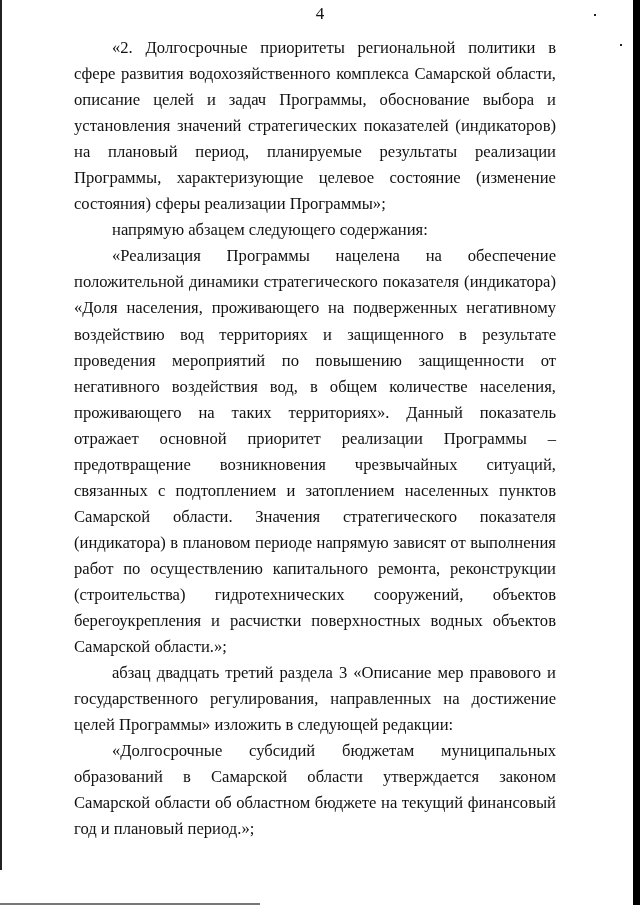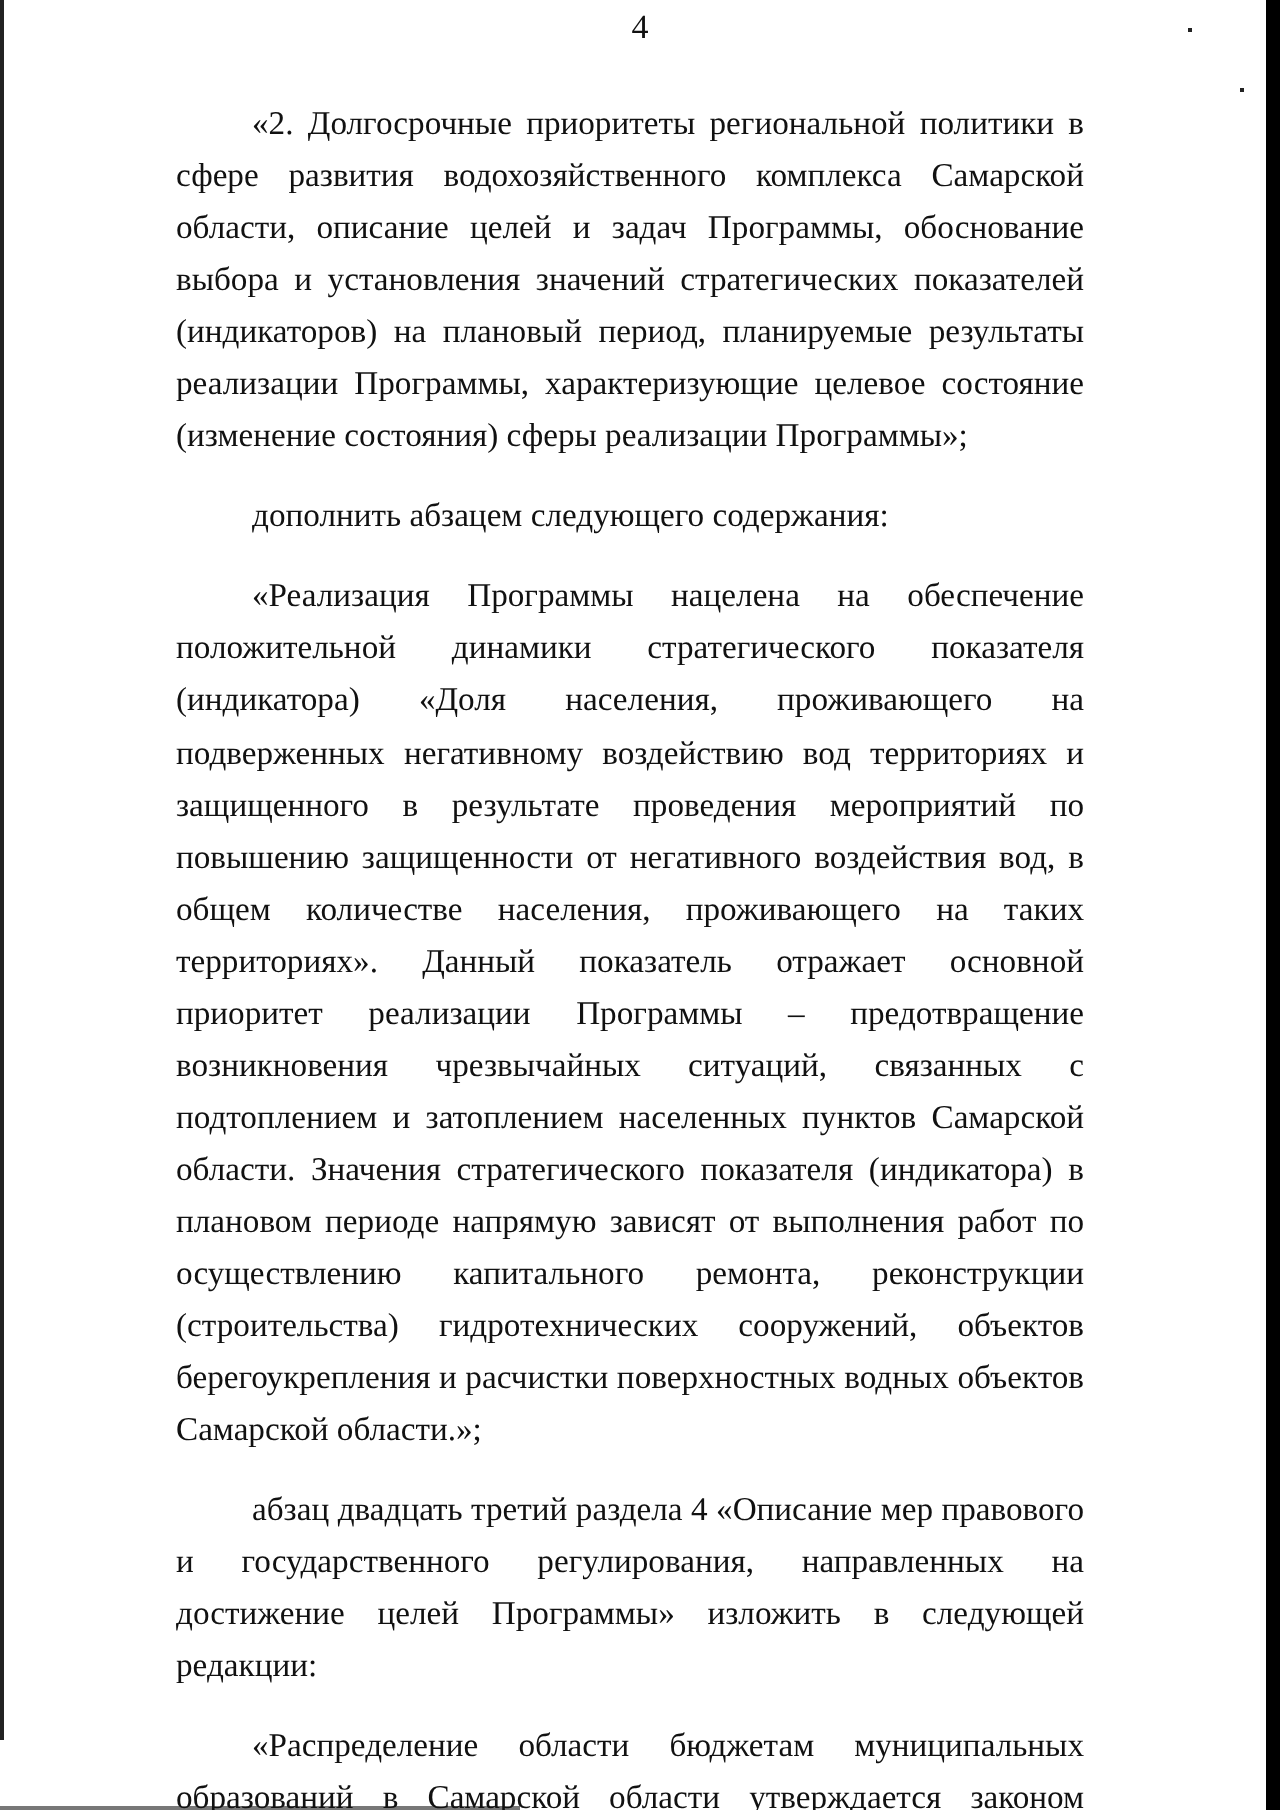--- a/index.html
+++ b/index.html
@@ -63,7 +63,7 @@
       line-height: 26.05px;
     }
     .para {
-      margin: 14px;
+      margin: 0;
       text-indent: 38px;
       text-align: justify;
     }

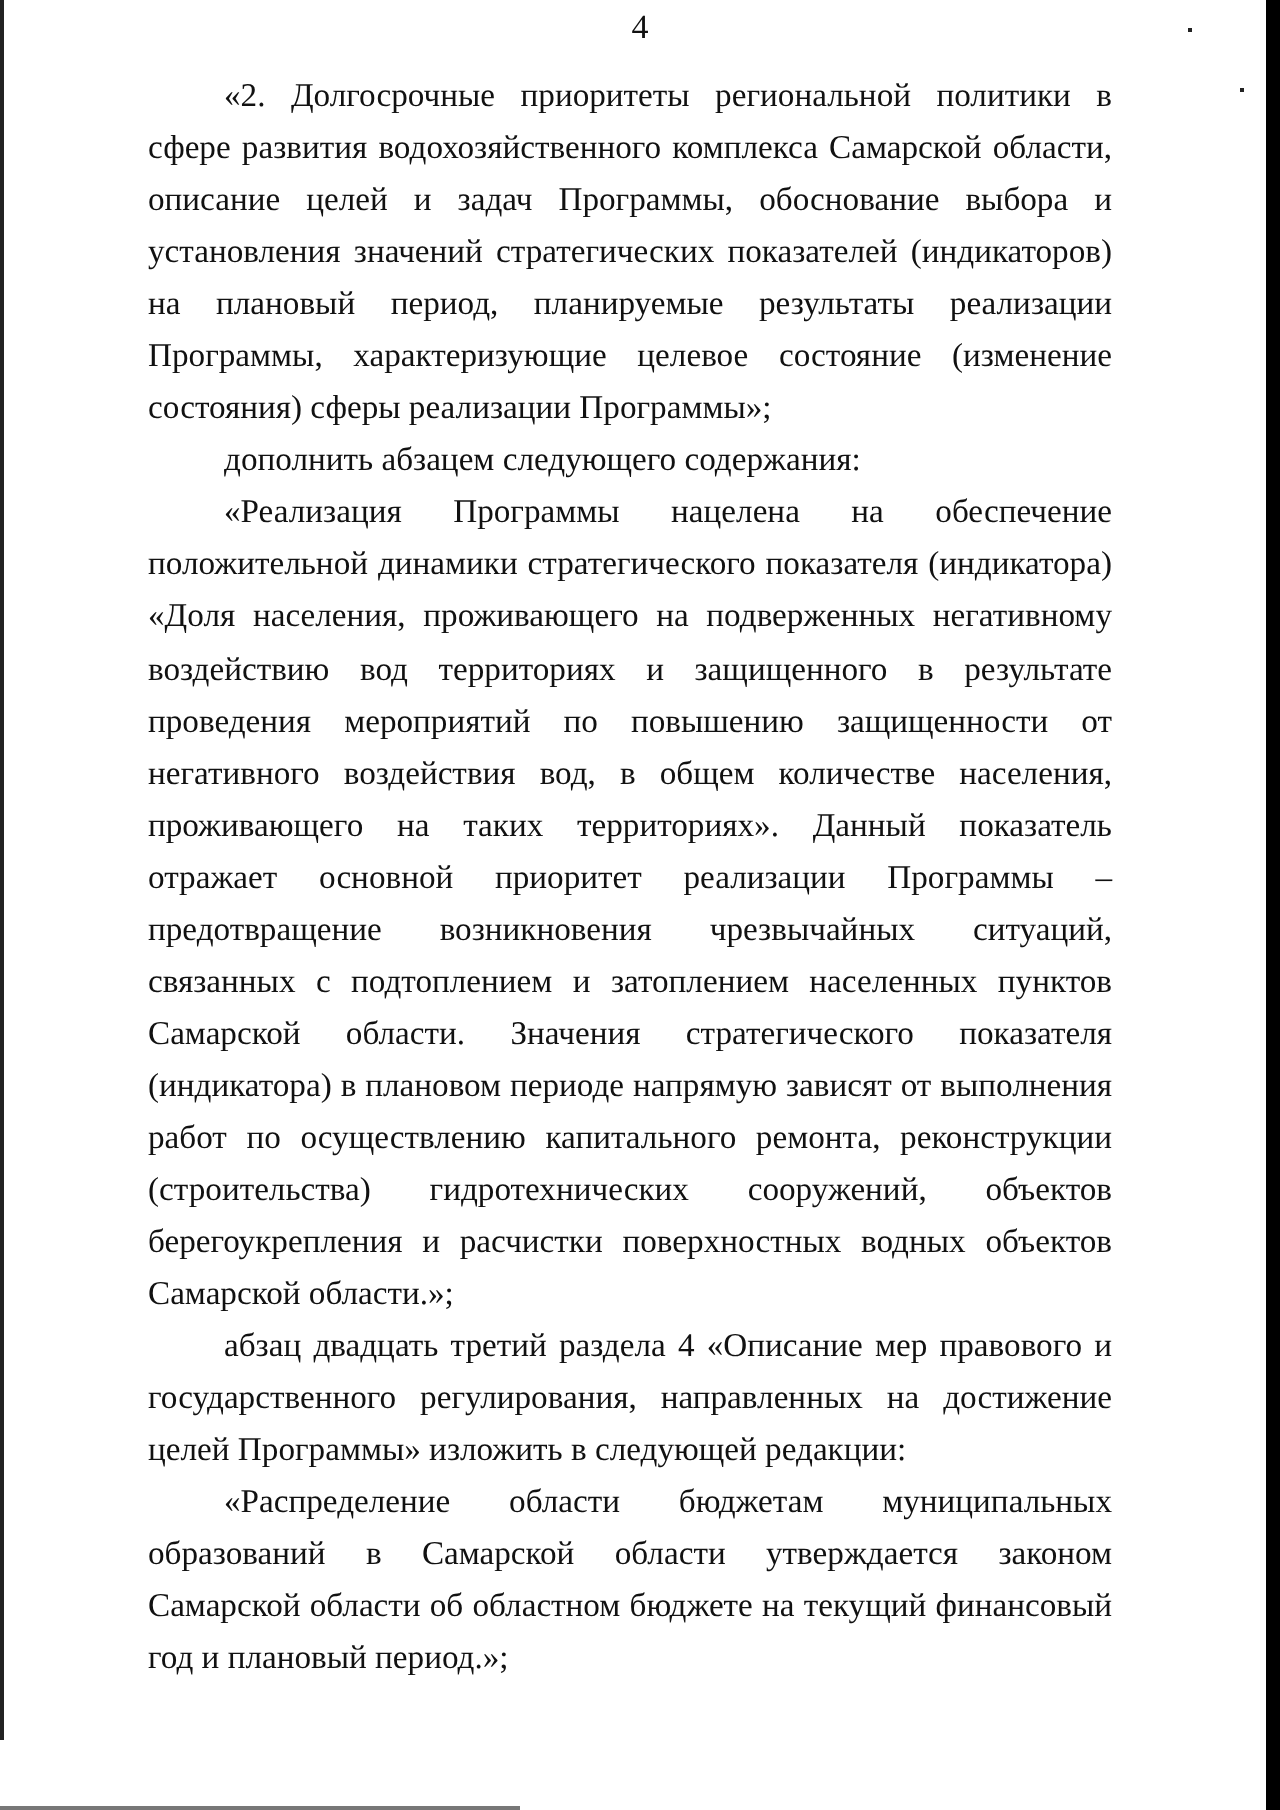--- a/index.html
+++ b/index.html
@@ -81,7 +81,7 @@
 
 <div class="content">
   <p class="para">«2. Долгосрочные приоритеты региональной политики в сфере развития водохозяйственного комплекса Самарской области, описание целей и задач Программы, обоснование выбора и установления значений стратегических показателей (индикаторов) на плановый период, планируемые результаты реализации Программы, характеризующие целевое состояние (изменение состояния) сферы реализации Программы»;</p>
-  <p class="para">дополнить абзацем следующего содержания:</p>
+  <p class="para">напрямую абзацем следующего содержания:</p>
   <p class="para">«Реализация Программы нацелена на обеспечение положительной динамики стратегического показателя (индикатора) «Доля населения, проживающего на подверженных негативному воздействию вод территориях и защищенного в результате проведения мероприятий по повышению защищенности от негативного воздействия вод, в общем количестве населения, проживающего на таких территориях». Данный показатель отражает основной приоритет реализации Программы – предотвращение возникновения чрезвычайных ситуаций, связанных с подтоплением и затоплением населенных пунктов Самарской области. Значения стратегического показателя (индикатора) в плановом периоде напрямую зависят от выполнения работ по осуществлению капитального ремонта, реконструкции (строительства) гидротехнических сооружений, объектов берегоукрепления и расчистки поверхностных водных объектов Самарской области.»;</p>
   <p class="para">абзац двадцать третий раздела 4 «Описание мер правового и государственного регулирования, направленных на достижение целей Программы» изложить в следующей редакции:</p>
   <p class="para">«Распределение области бюджетам муниципальных образований в Самарской области утверждается законом Самарской области об областном бюджете на текущий финансовый год и плановый период.»;</p>

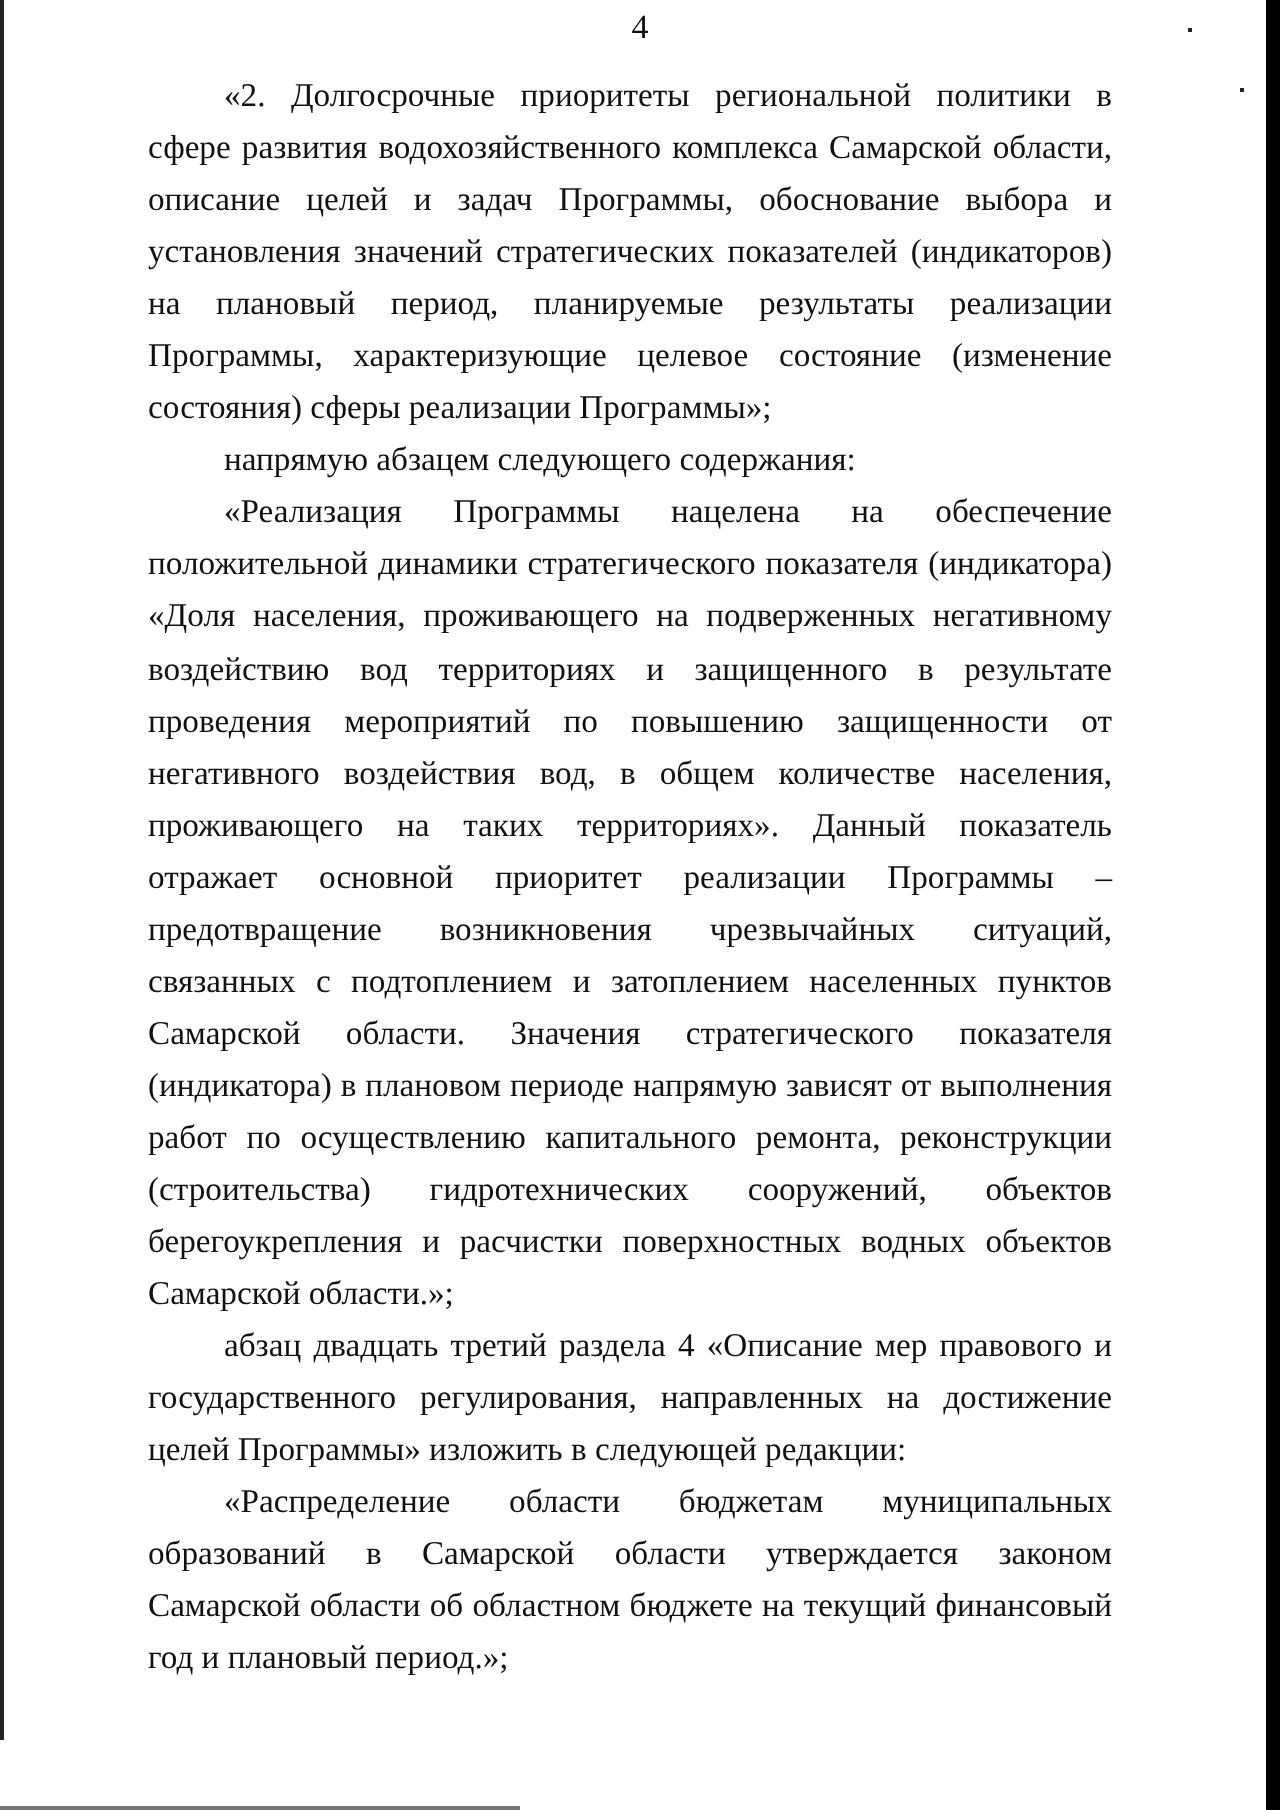--- a/index.html
+++ b/index.html
@@ -83,7 +83,7 @@
   <p class="para">«2. Долгосрочные приоритеты региональной политики в сфере развития водохозяйственного комплекса Самарской области, описание целей и задач Программы, обоснование выбора и установления значений стратегических показателей (индикаторов) на плановый период, планируемые результаты реализации Программы, характеризующие целевое состояние (изменение состояния) сферы реализации Программы»;</p>
   <p class="para">напрямую абзацем следующего содержания:</p>
   <p class="para">«Реализация Программы нацелена на обеспечение положительной динамики стратегического показателя (индикатора) «Доля населения, проживающего на подверженных негативному воздействию вод территориях и защищенного в результате проведения мероприятий по повышению защищенности от негативного воздействия вод, в общем количестве населения, проживающего на таких территориях». Данный показатель отражает основной приоритет реализации Программы – предотвращение возникновения чрезвычайных ситуаций, связанных с подтоплением и затоплением населенных пунктов Самарской области. Значения стратегического показателя (индикатора) в плановом периоде напрямую зависят от выполнения работ по осуществлению капитального ремонта, реконструкции (строительства) гидротехнических сооружений, объектов берегоукрепления и расчистки поверхностных водных объектов Самарской области.»;</p>
-  <p class="para">абзац двадцать третий раздела 4 «Описание мер правового и государственного регулирования, направленных на достижение целей Программы» изложить в следующей редакции:</p>
+  <p class="para">абзац двадцать третий раздела 3 «Описание мер правового и государственного регулирования, направленных на достижение целей Программы» изложить в следующей редакции:</p>
   <p class="para">«Распределение области бюджетам муниципальных образований в Самарской области утверждается законом Самарской области об областном бюджете на текущий финансовый год и плановый период.»;</p>
 </div>
 

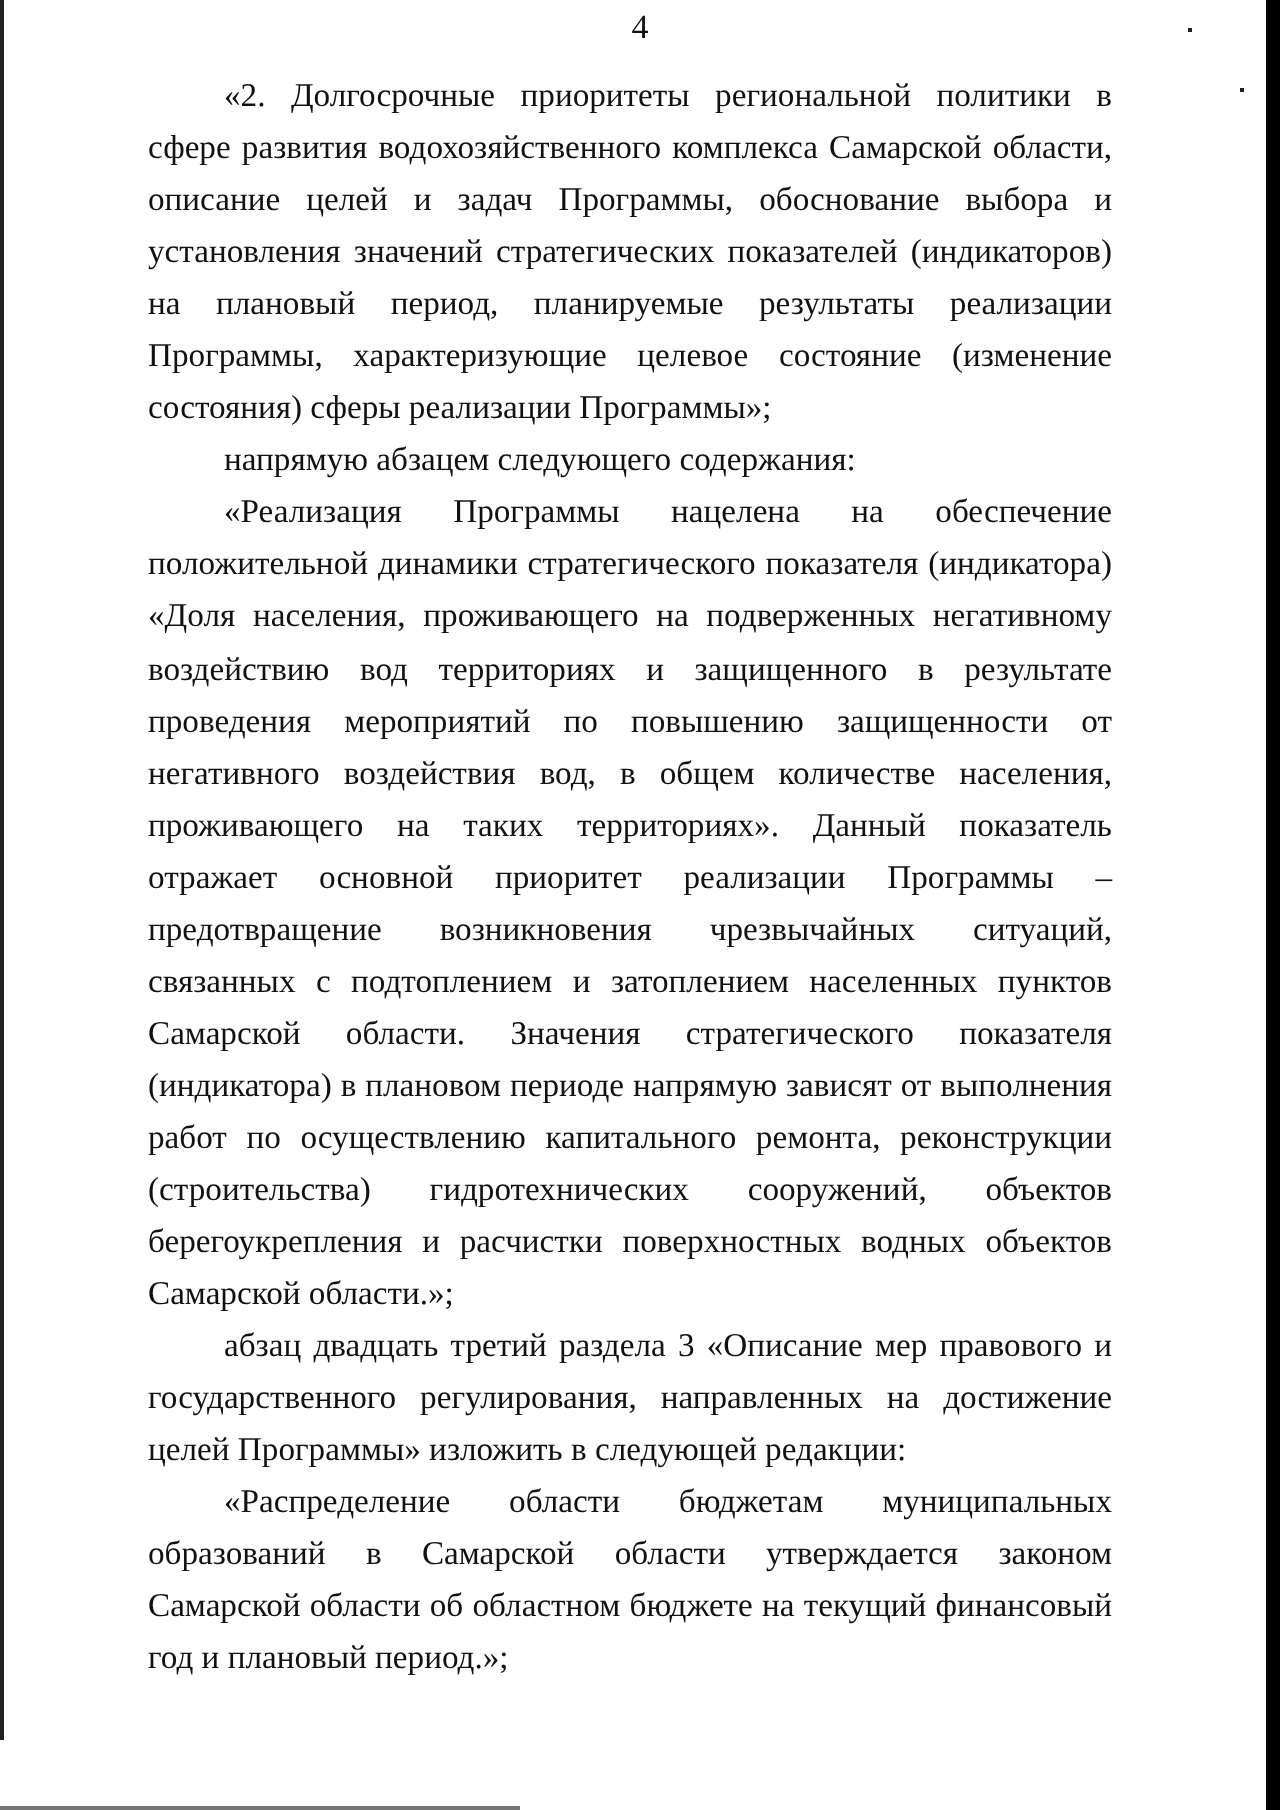--- a/index.html
+++ b/index.html
@@ -84,7 +84,7 @@
   <p class="para">напрямую абзацем следующего содержания:</p>
   <p class="para">«Реализация Программы нацелена на обеспечение положительной динамики стратегического показателя (индикатора) «Доля населения, проживающего на подверженных негативному воздействию вод территориях и защищенного в результате проведения мероприятий по повышению защищенности от негативного воздействия вод, в общем количестве населения, проживающего на таких территориях». Данный показатель отражает основной приоритет реализации Программы – предотвращение возникновения чрезвычайных ситуаций, связанных с подтоплением и затоплением населенных пунктов Самарской области. Значения стратегического показателя (индикатора) в плановом периоде напрямую зависят от выполнения работ по осуществлению капитального ремонта, реконструкции (строительства) гидротехнических сооружений, объектов берегоукрепления и расчистки поверхностных водных объектов Самарской области.»;</p>
   <p class="para">абзац двадцать третий раздела 3 «Описание мер правового и государственного регулирования, направленных на достижение целей Программы» изложить в следующей редакции:</p>
-  <p class="para">«Распределение области бюджетам муниципальных образований в Самарской области утверждается законом Самарской области об областном бюджете на текущий финансовый год и плановый период.»;</p>
+  <p class="para">«Долгосрочные субсидий бюджетам муниципальных образований в Самарской области утверждается законом Самарской области об областном бюджете на текущий финансовый год и плановый период.»;</p>
 </div>
 
 </body></html>

